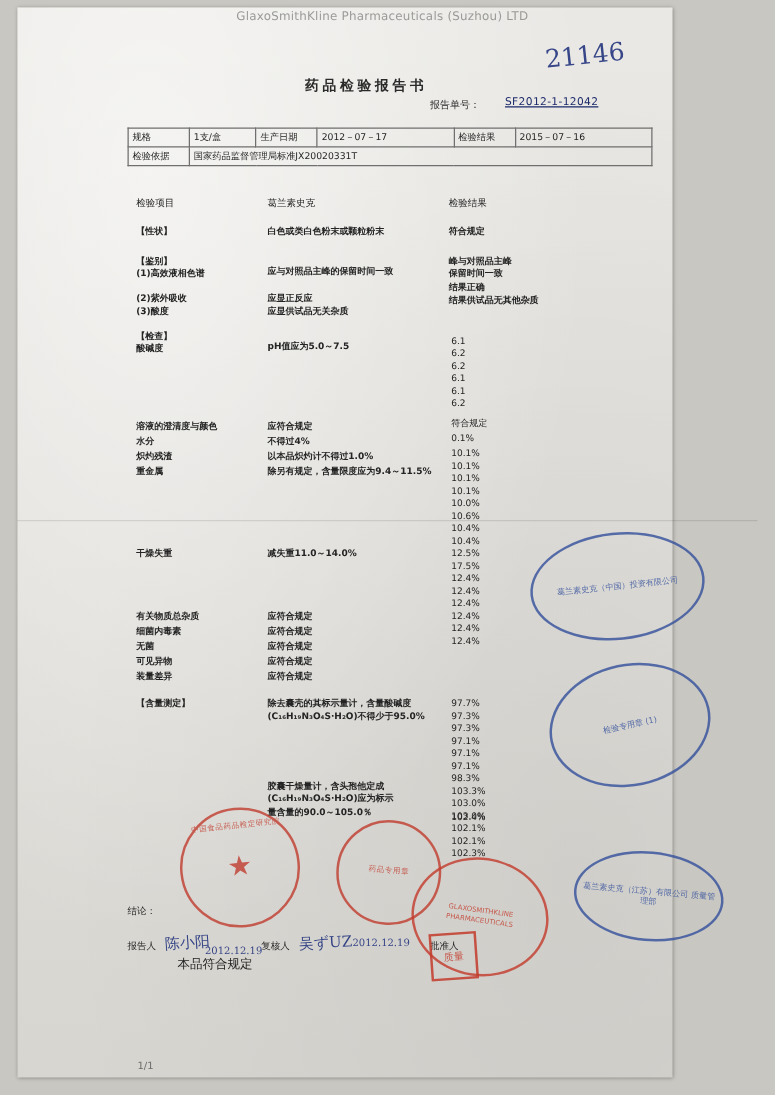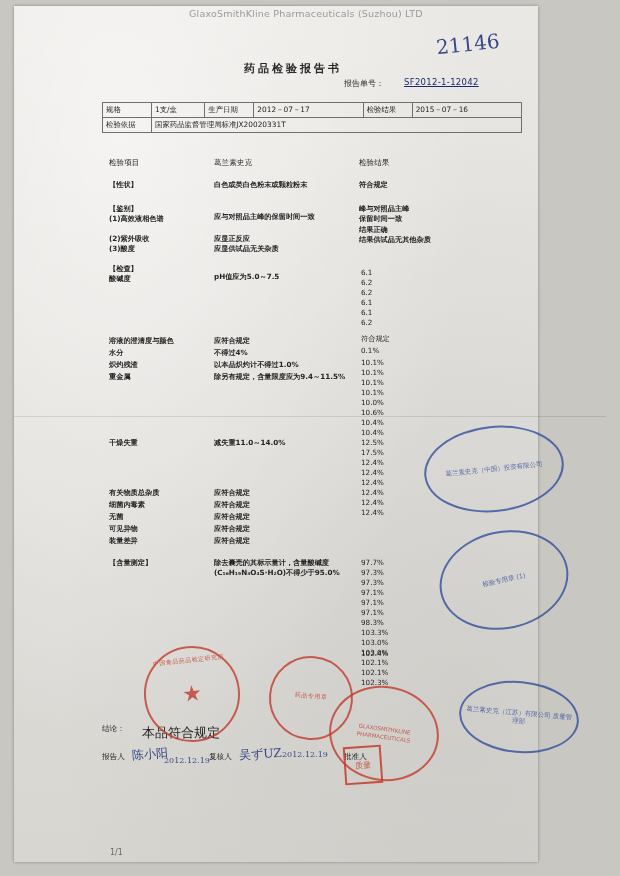--- a/index.html
+++ b/index.html
@@ -335,6 +335,8 @@
     <div class="res-num" style="top:602px">97.1%</div>
     <div class="res-num" style="top:612px">98.3%</div>
 
+    <div class="cell c-std" style="top:618px;width:150px">胶囊干燥量计，含头孢他定成(C₁₆H₁₉N₃O₄S·H₂O)应为标示
+量含量的90.0～105.0％</div>
     <div class="res-num" style="top:622px">103.3%</div>
     <div class="res-num" style="top:632px">103.0%</div>
     <div class="res-num" style="top:642px">103.0%</div>

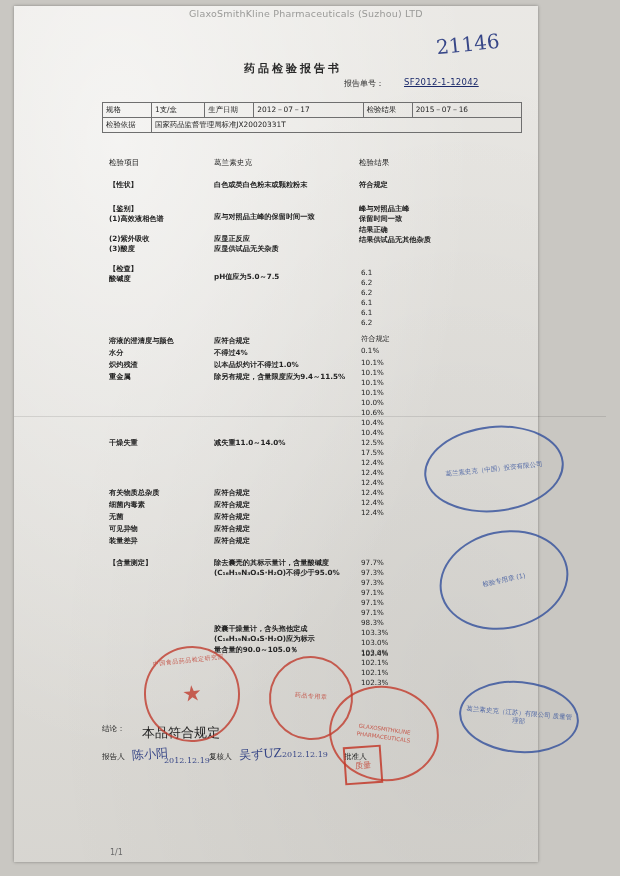--- a/index.html
+++ b/index.html
@@ -138,7 +138,7 @@
 
   
   .concl-label { position: absolute; left: 88px; top: 718px; font-size: 7.6px; color: #1f1f1f; }
-  .concl-val  { position: absolute; left: 128px; top: 718px; font-size: 13px; color: #1f1f1f; }
+  .concl-val  { position: absolute; left: 128px; top: 758px; font-size: 10px; color: #1f1f1f; }
   .sig-row { position: absolute; top: 746px; left: 88px; font-size: 7.6px; color: #1f1f1f; }
   .sig-row2 { position: absolute; top: 746px; left: 195px; font-size: 7.6px; color: #1f1f1f; }
   .sig-row3 { position: absolute; top: 746px; left: 330px; font-size: 7.6px; color: #1f1f1f; }

